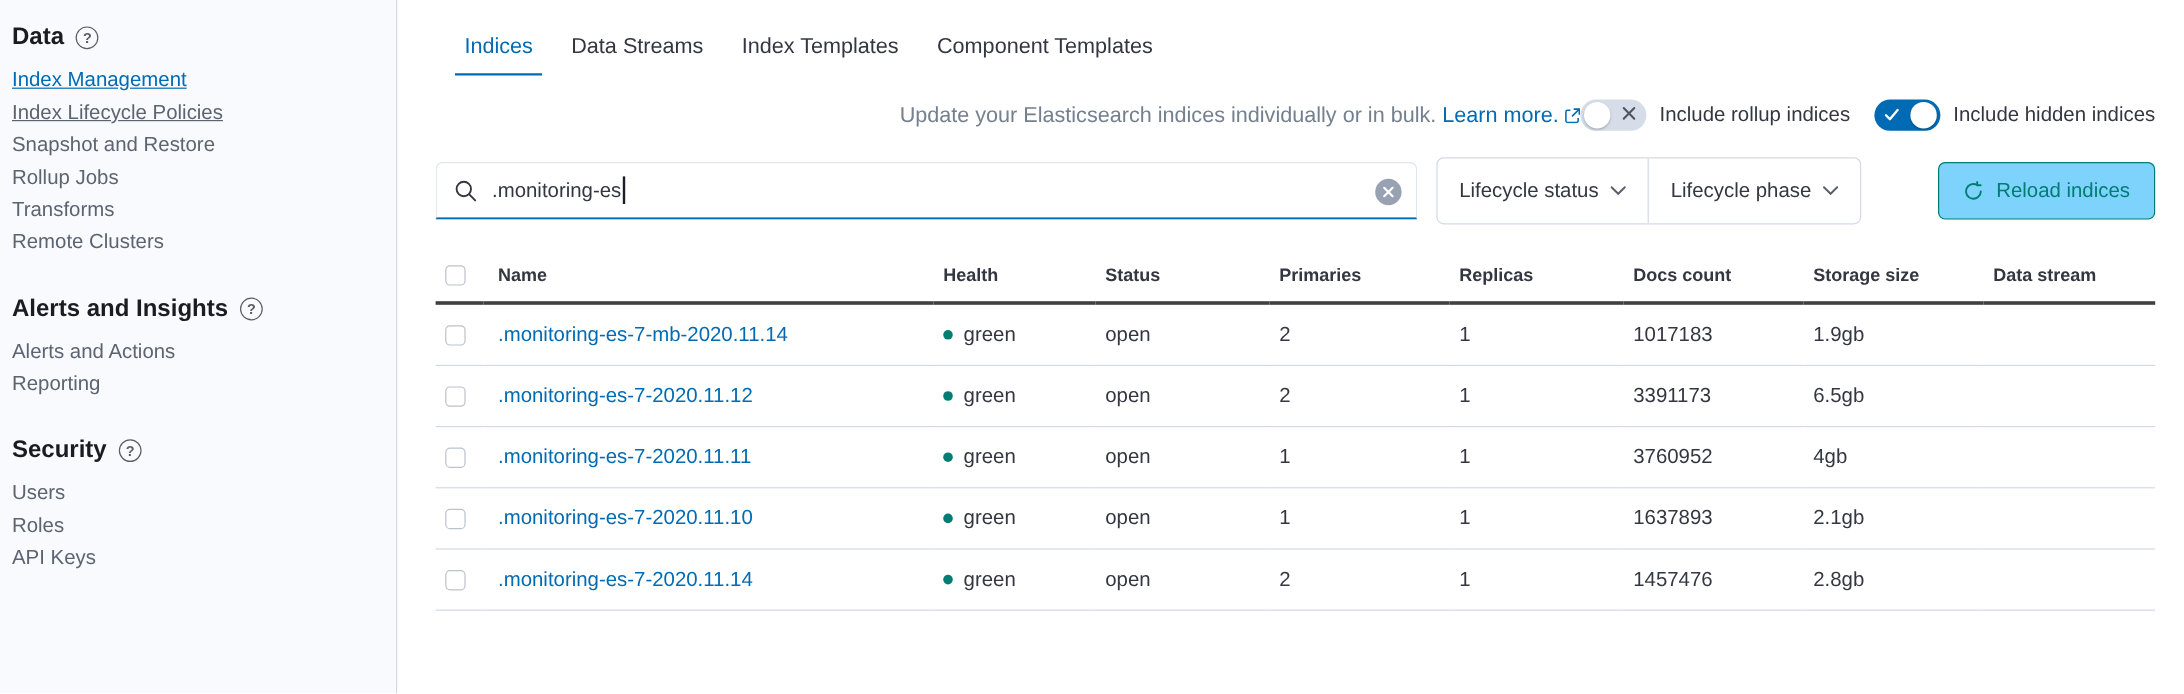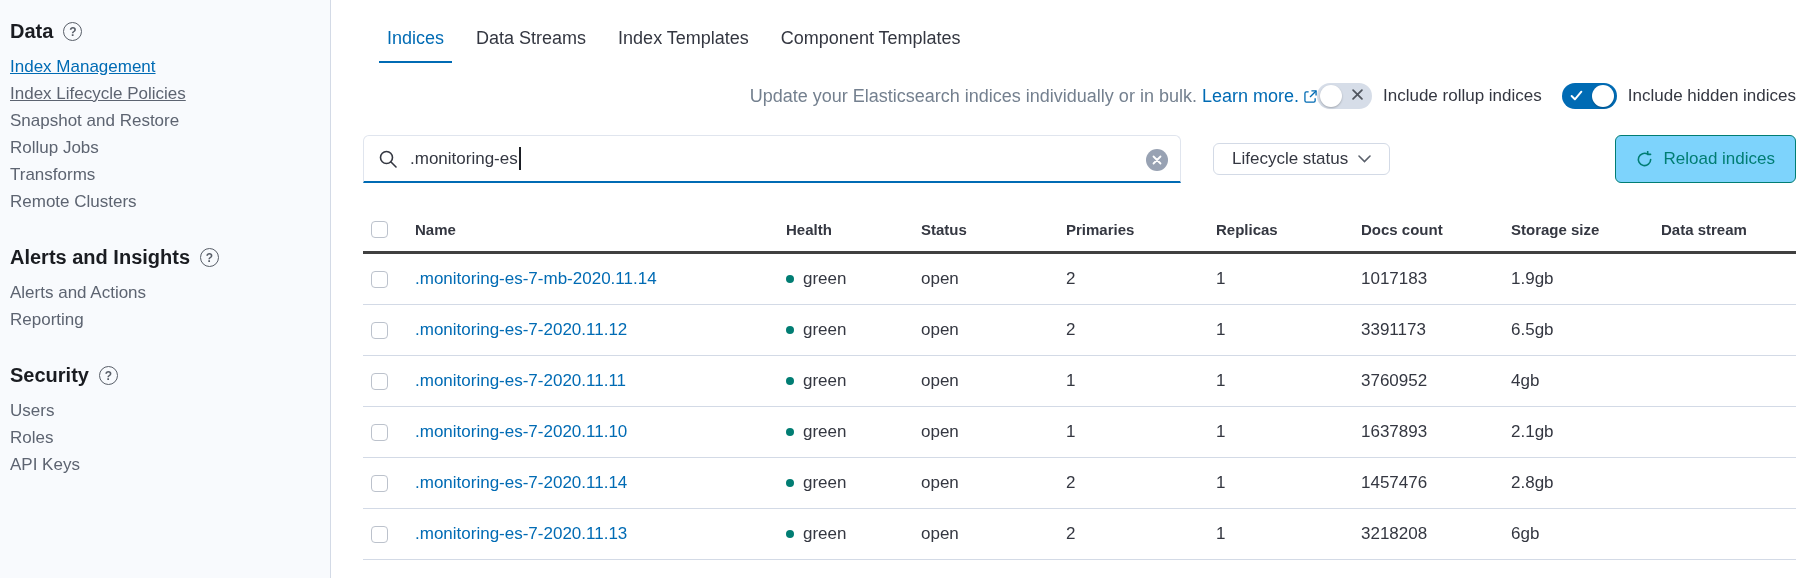--- a/index.html
+++ b/index.html
@@ -79,7 +79,7 @@
     background:#98a2b3; display:flex; align-items:center; justify-content:center; cursor:pointer;
   }
   .filter-group {
-    display:flex; height:32px; margin-left:32px; background:#fff;
+    display:flex; height:56px; margin-left:16px; background:#fff;
     border:1px solid #d3dae6; border-radius:6px; overflow:hidden;
   }
   .filter-btn {

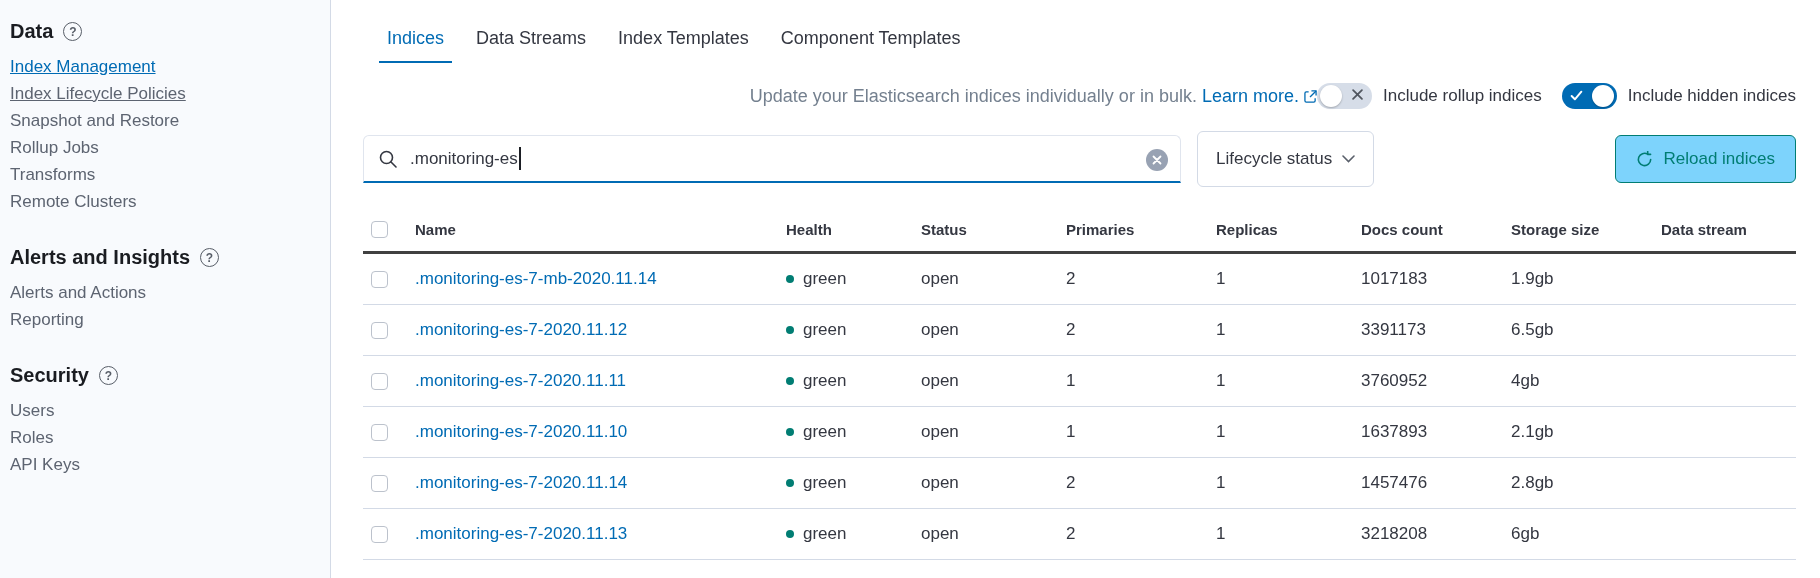--- a/index.html
+++ b/index.html
@@ -211,6 +211,12 @@
               <path d="M1 1l5.5 5.5L12 1" fill="none" stroke="#5a606b" stroke-width="1.6" stroke-linecap="round"></path>
             </svg>
         </div>
+        <div class="filter-btn">
+          <span>Lifecycle phase</span>
+          <svg width="13" height="8" viewBox="0 0 13 8">
+              <path d="M1 1l5.5 5.5L12 1" fill="none" stroke="#5a606b" stroke-width="1.6" stroke-linecap="round"></path>
+            </svg>
+        </div>
       </div>
       <button class="reload-btn">
         <svg width="17" height="17" viewBox="0 0 16 16">

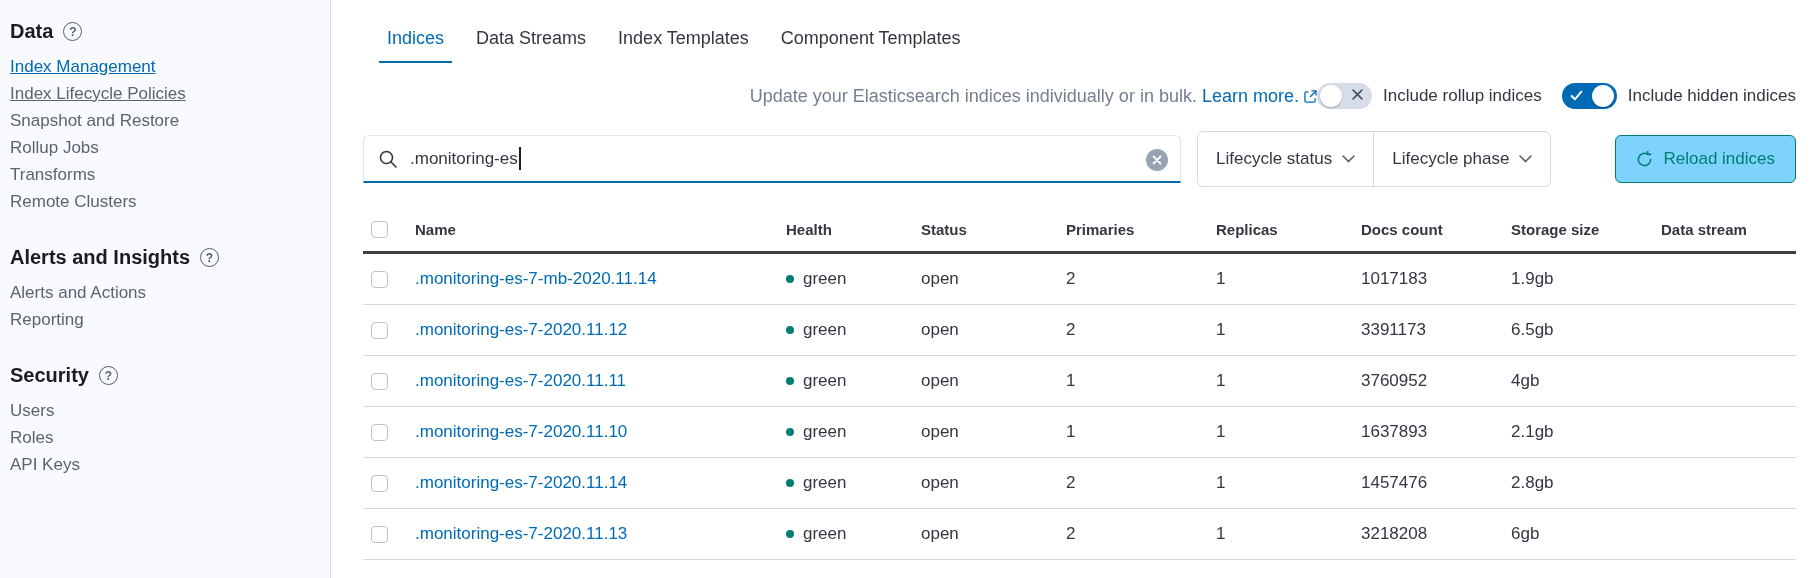--- a/index.html
+++ b/index.html
@@ -345,24 +345,6 @@
           <td>2.8gb</td>
           <td></td>
         </tr>
-        <tr>
-          <td>
-              <div class="checkbox"></div>
-            </td>
-          <td class="cell-name">.monitoring-es-7-2020.11.13</td>
-          <td>
-              <div class="health">
-                <span class="dot"></span>
-                <span>green</span>
-              </div>
-            </td>
-          <td>open</td>
-          <td>2</td>
-          <td>1</td>
-          <td>3218208</td>
-          <td>6gb</td>
-          <td></td>
-        </tr>
       </tbody>
     </table>
 

